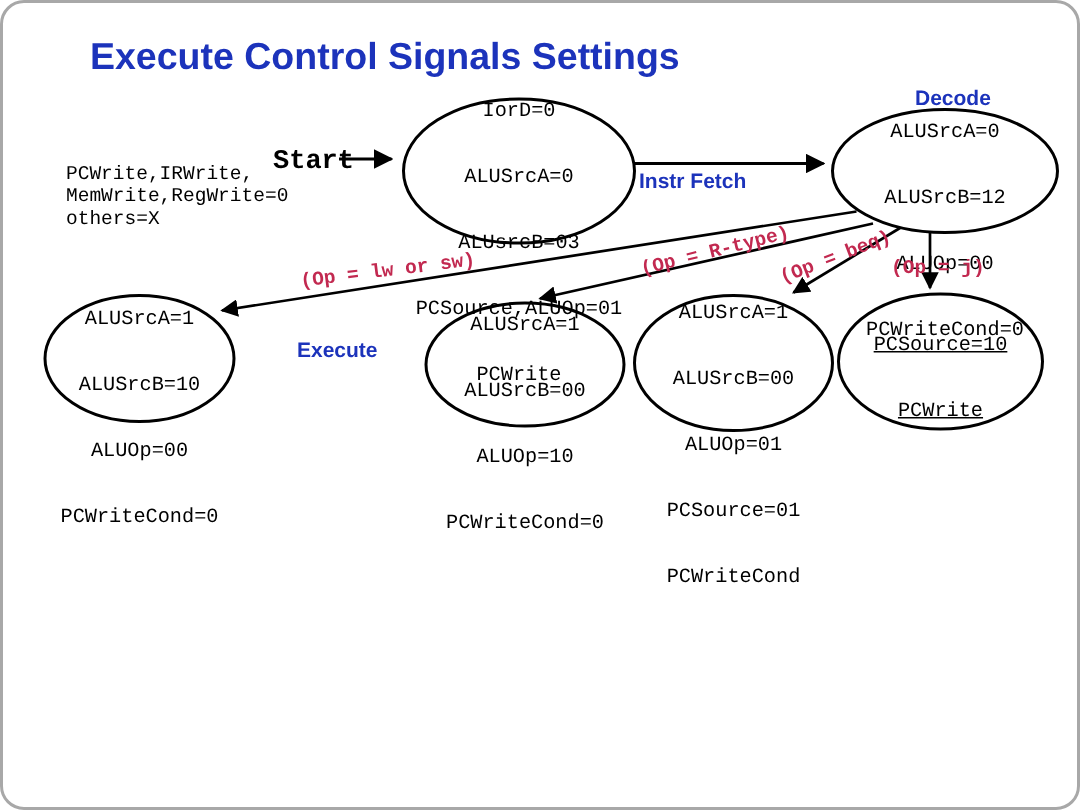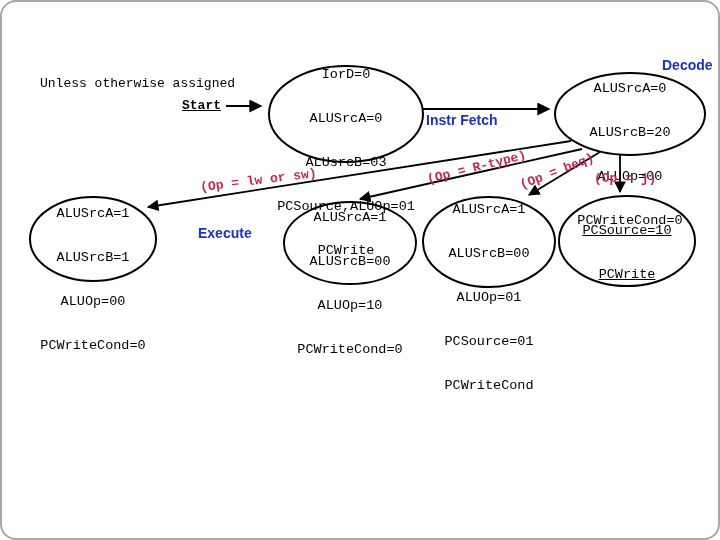--- a/index.html
+++ b/index.html
@@ -76,6 +76,7 @@
     <line x1="618" y1="153" x2="618" y2="190" stroke="#000" stroke-width="1.8" marker-end="url(#arrow)"></line>
   </svg>
 
+  <div class="title">Execute Control Signals Settings</div>
 
   <div class="note mono">Unless otherwise assigned</div>
   <div class="start-label mono">Start</div>

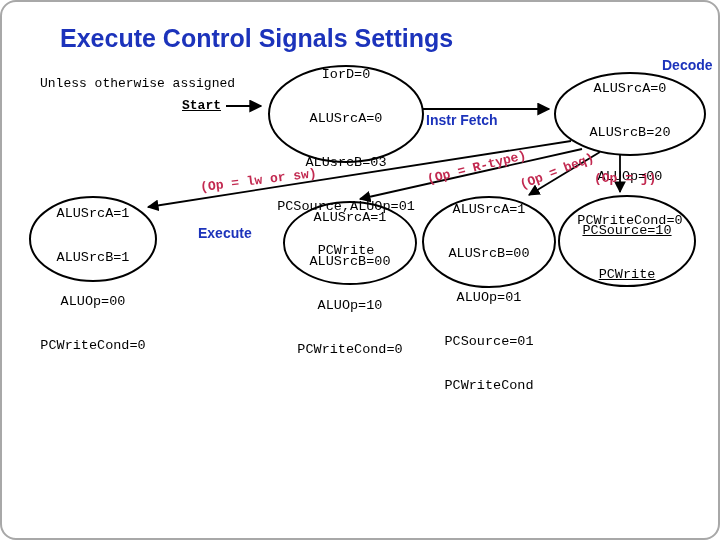--- a/index.html
+++ b/index.html
@@ -82,7 +82,7 @@
   <div class="start-label mono">Start</div>
 
   <div class="blue-label" style="left:424px;top:62px;margin-top:48px;">Instr Fetch</div>
-  <div class="blue-label" style="left:660px;top:55px;">Decode</div>
+  <div class="blue-label" style="left:608px;top:55px;">Decode</div>
   <div class="blue-label" style="left:196px;top:223px;">Execute</div>
 
   <div class="state-text mono" style="left:244px;top:65px;width:200px;">

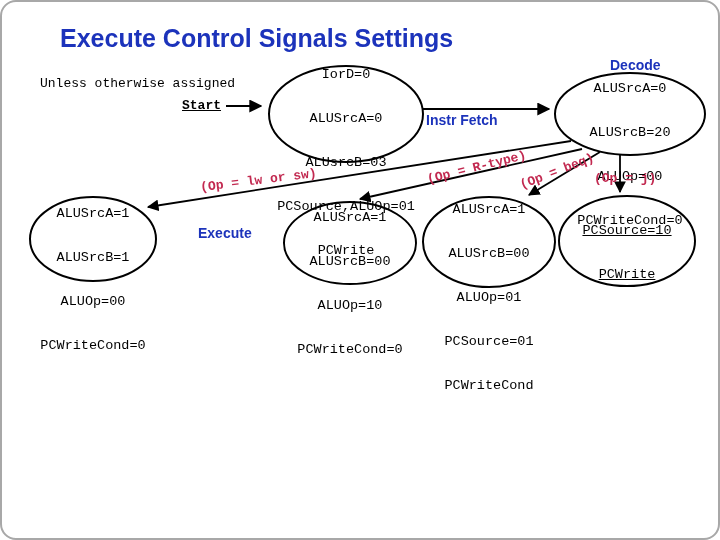--- a/index.html
+++ b/index.html
@@ -78,7 +78,6 @@
 
   <div class="title">Execute Control Signals Settings</div>
 
-  <div class="note mono">Unless otherwise assigned</div>
   <div class="start-label mono">Start</div>
 
   <div class="blue-label" style="left:424px;top:62px;margin-top:48px;">Instr Fetch</div>

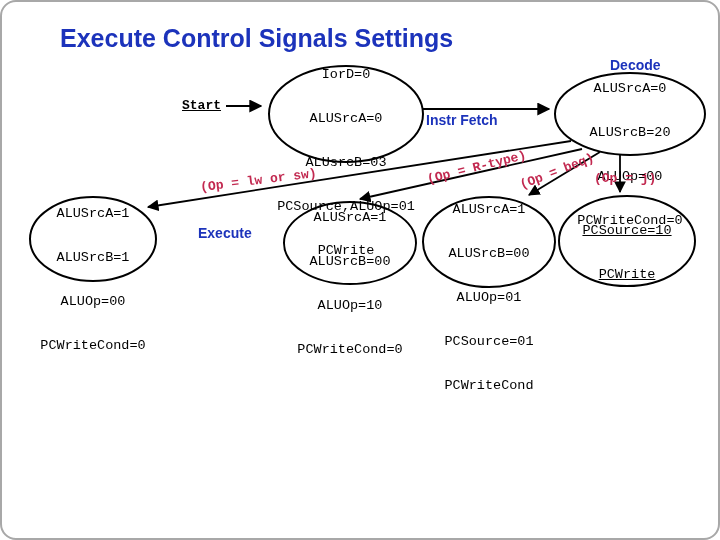--- a/index.html
+++ b/index.html
@@ -79,6 +79,11 @@
   <div class="title">Execute Control Signals Settings</div>
 
   <div class="start-label mono">Start</div>
+  <div class="defaults mono">
+    <div>PCWrite,IRWrite,</div>
+    <div>MemWrite,RegWrite=0</div>
+    <div>others=X</div>
+  </div>
 
   <div class="blue-label" style="left:424px;top:62px;margin-top:48px;">Instr Fetch</div>
   <div class="blue-label" style="left:608px;top:55px;">Decode</div>

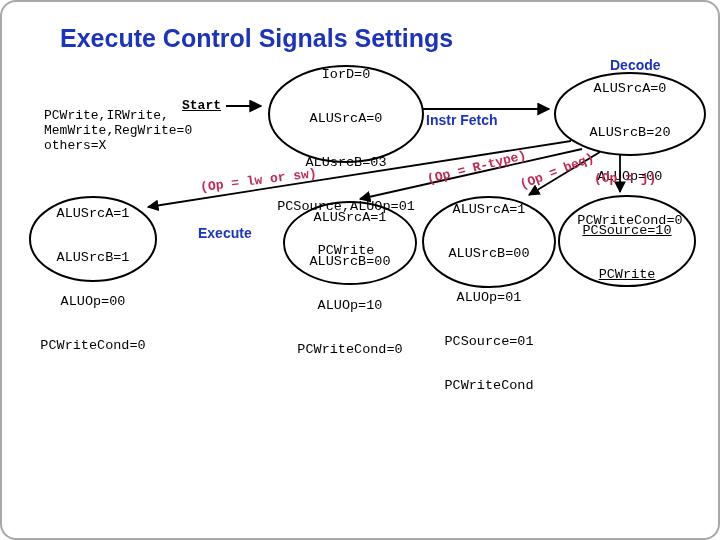--- a/index.html
+++ b/index.html
@@ -30,7 +30,7 @@
   }
   .start-label{
     position:absolute;left:180px;top:96px;
-    font-size:13px;font-weight:bold;color:#000;white-space:nowrap;text-decoration:underline;
+    font-size:18px;font-weight:bold;color:#000;white-space:nowrap;
   }
   .defaults{
     position:absolute;left:42px;top:106px;

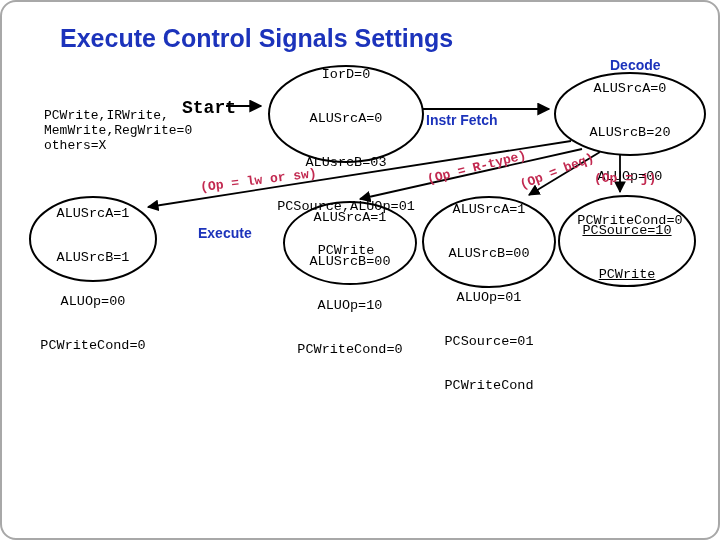--- a/index.html
+++ b/index.html
@@ -99,7 +99,7 @@
 
   <div class="state-text mono" style="left:553px;top:79px;width:150px;">
     <div>ALUSrcA=0</div>
-    <div>ALUSrcB=20</div>
+    <div>ALUSrcB=12</div>
     <div>ALUOp=00</div>
     <div>PCWriteCond=0</div>
   </div>

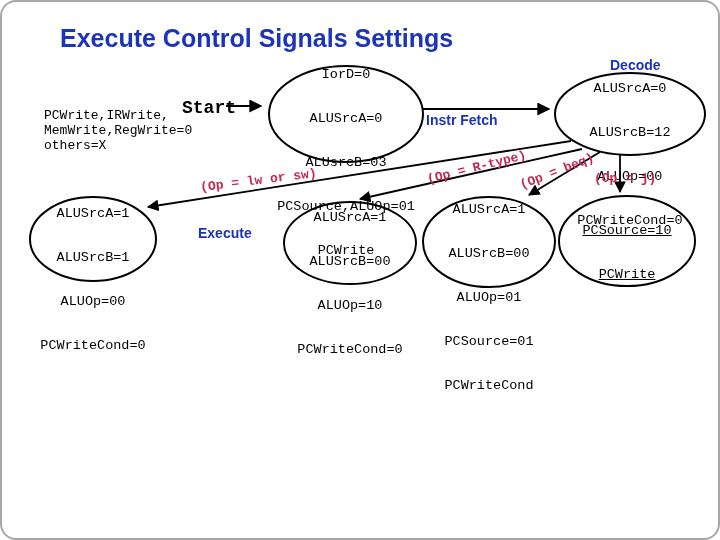--- a/index.html
+++ b/index.html
@@ -106,7 +106,7 @@
 
   <div class="state-text mono" style="left:16px;top:204px;width:150px;">
     <div>ALUSrcA=1</div>
-    <div>ALUSrcB=1</div>
+    <div>ALUSrcB=10</div>
     <div>ALUOp=00</div>
     <div>PCWriteCond=0</div>
   </div>

